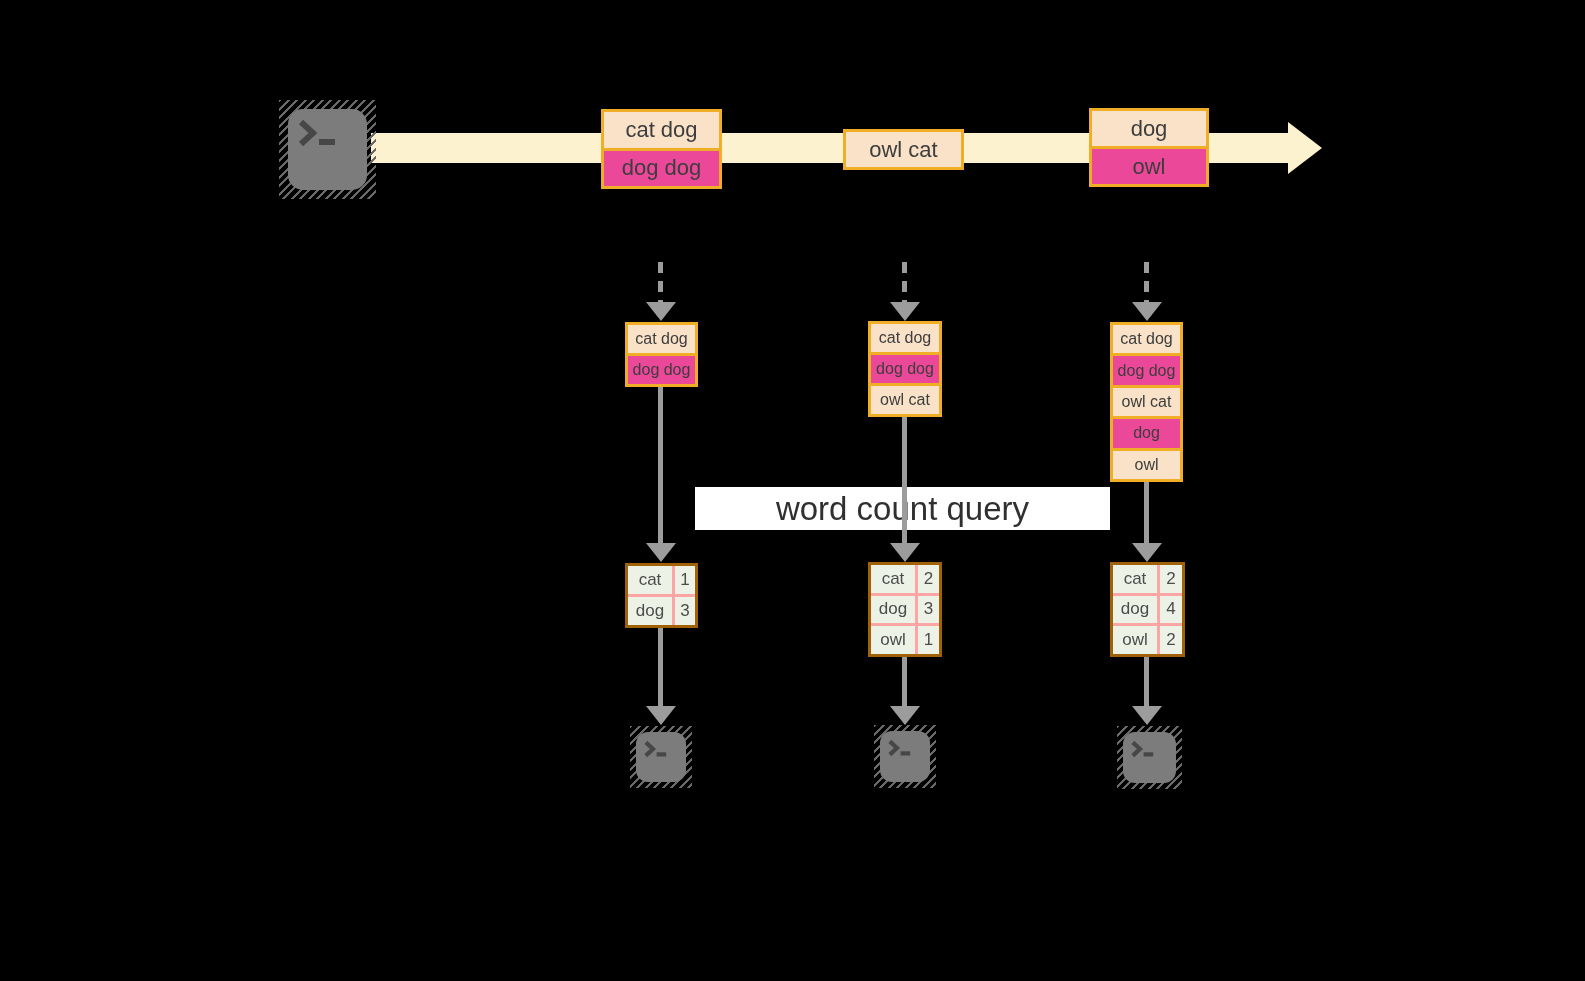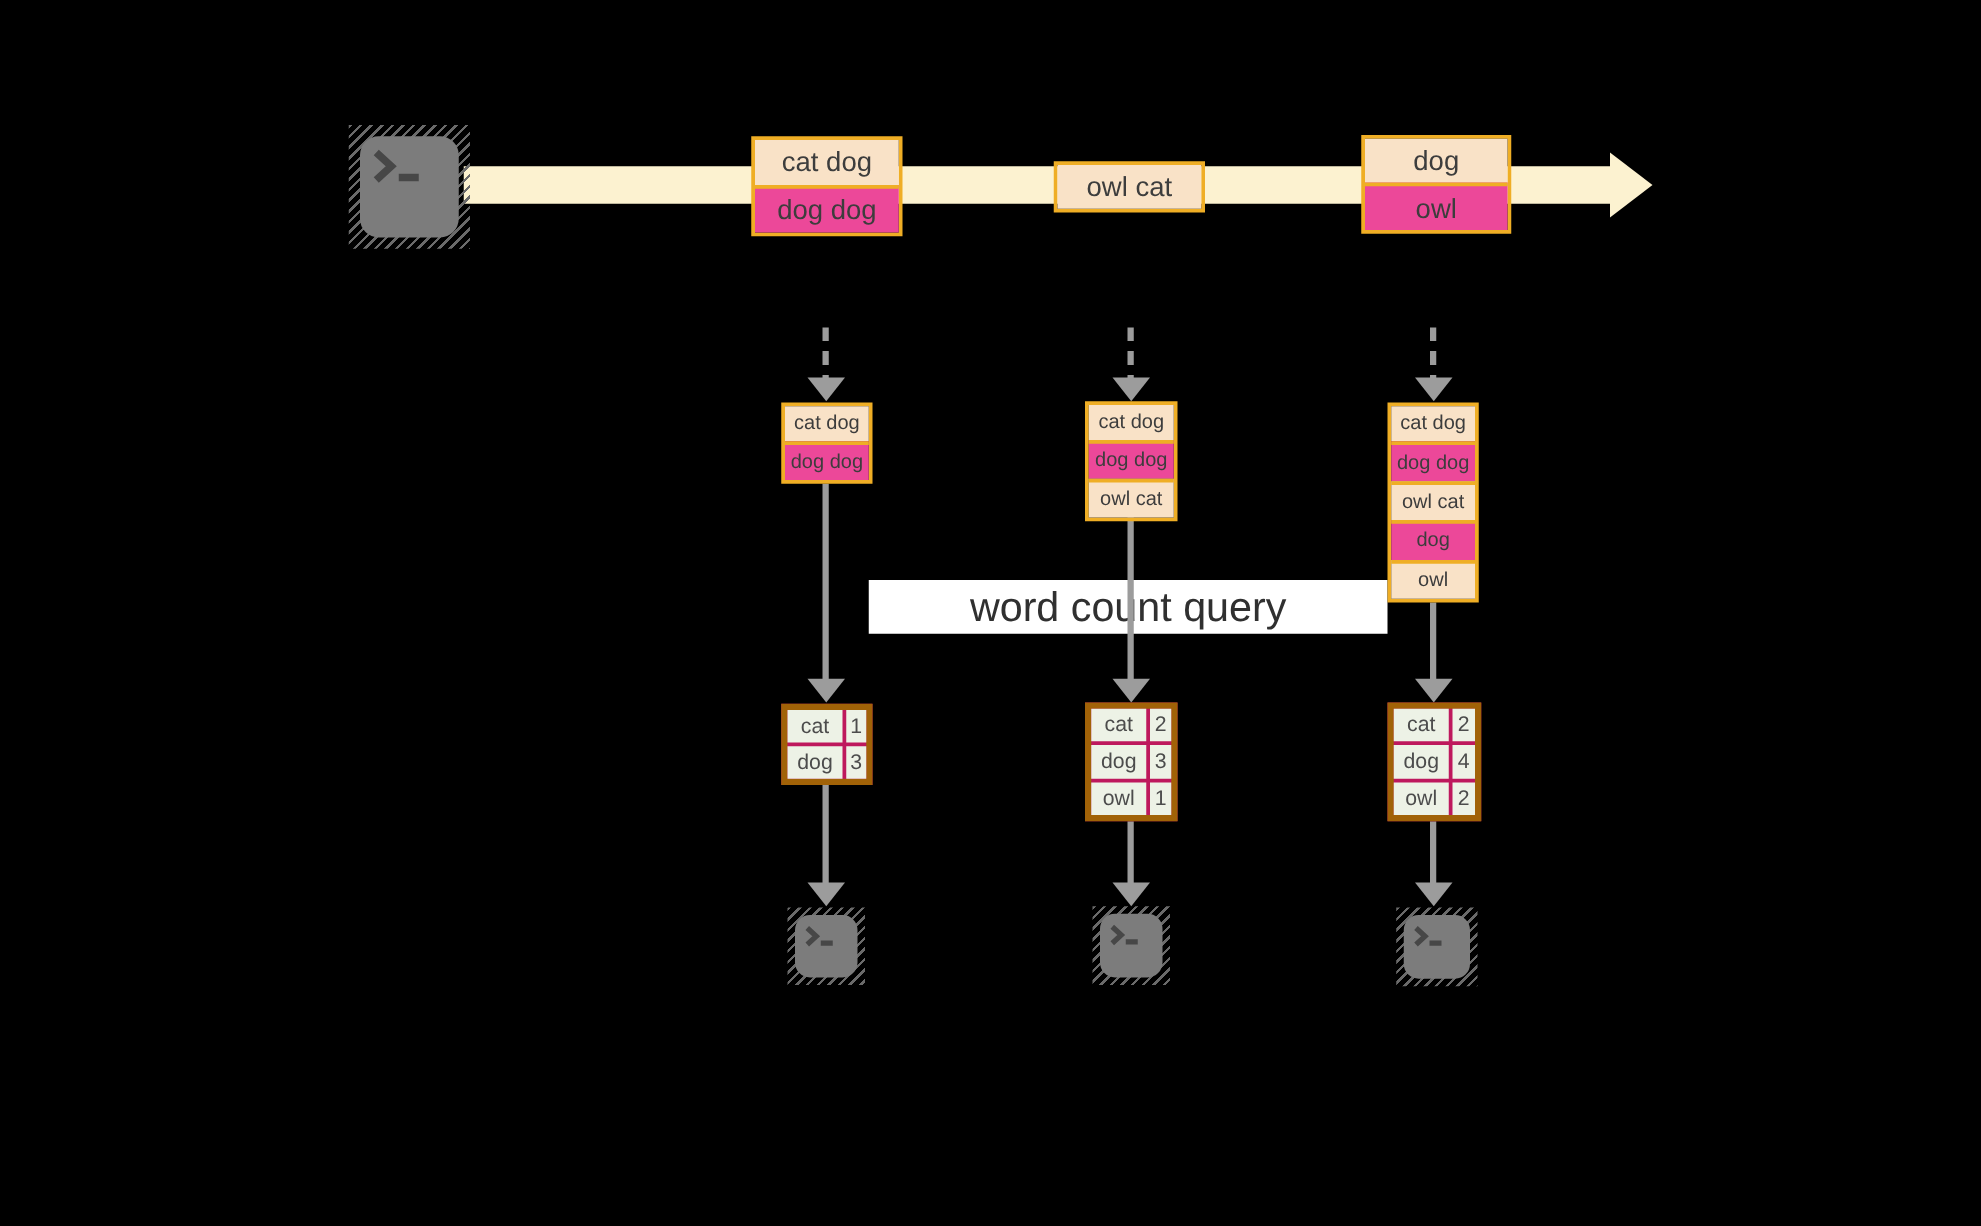--- a/index.html
+++ b/index.html
@@ -27,7 +27,7 @@
   .ahead{position:absolute;width:0;height:0;z-index:4;
     border-left:15px solid transparent;border-right:15px solid transparent;border-top:19px solid #9c9c9c;}
   
-  .banner{position:absolute;left:695px;top:464px;width:415px;height:43px;background:#ffffff;z-index:3;
+  .banner{position:absolute;left:695px;top:487px;width:415px;height:43px;background:#ffffff;z-index:3;
     display:flex;align-items:center;justify-content:center;color:#303030;font-size:33px;font-weight:300;}
   
   .gtable{position:absolute;box-sizing:border-box;border:5px solid #a16207;background:#be185d;z-index:5;

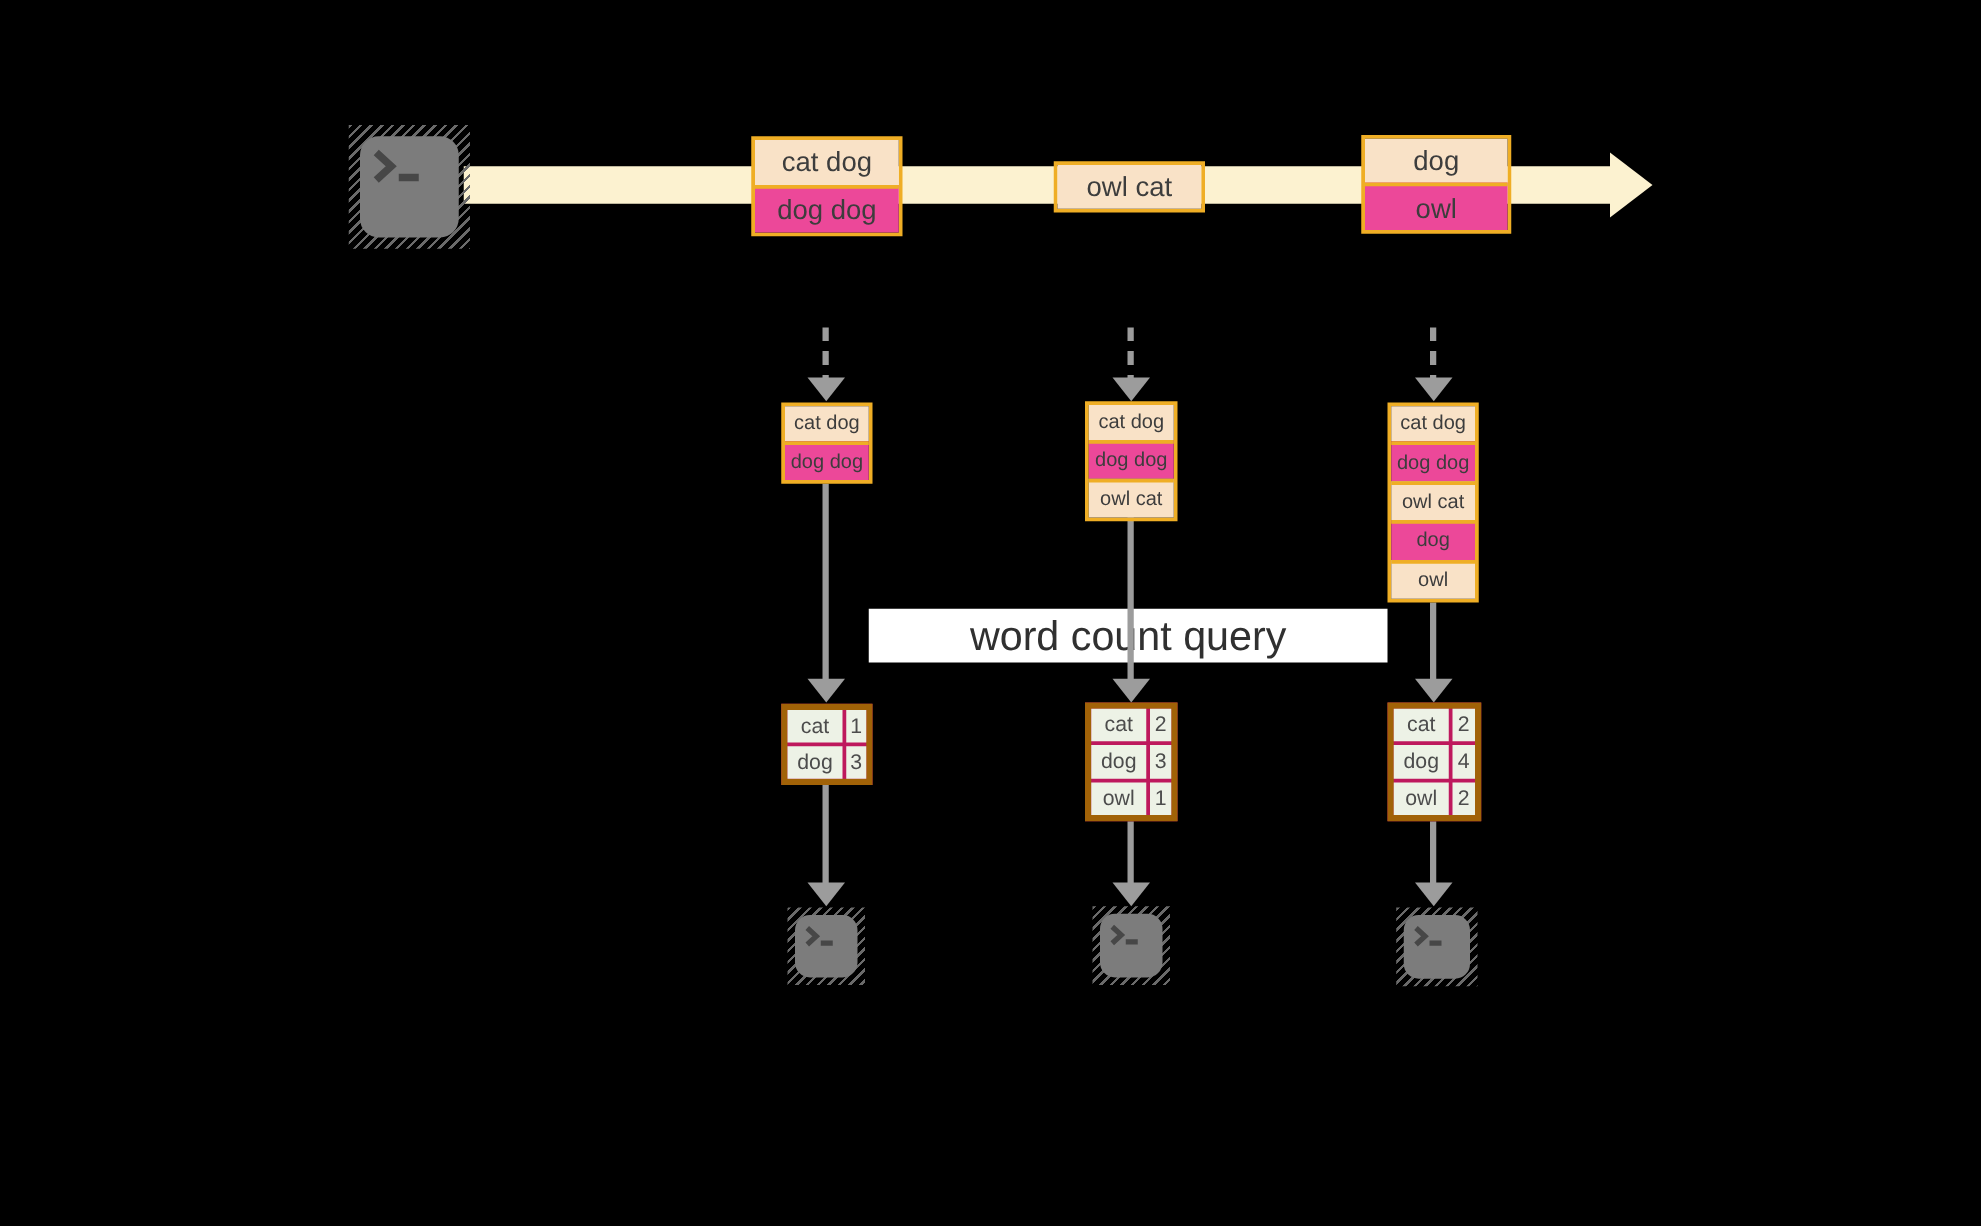--- a/index.html
+++ b/index.html
@@ -30,7 +30,7 @@
   .banner{position:absolute;left:695px;top:487px;width:415px;height:43px;background:#ffffff;z-index:3;
     display:flex;align-items:center;justify-content:center;color:#303030;font-size:33px;font-weight:300;}
   
-  .gtable{position:absolute;box-sizing:border-box;border:5px solid #a16207;background:#be185d;z-index:5;
+  .gtable{position:absolute;box-sizing:border-box;border:3px solid #a16207;background:#fca5a5;z-index:5;
     display:grid;grid-template-columns:44px 1fr;gap:3px;}
   .gcell{background:#edf2e6;display:flex;align-items:center;justify-content:center;
     color:#4c4c4c;font-size:17px;}

